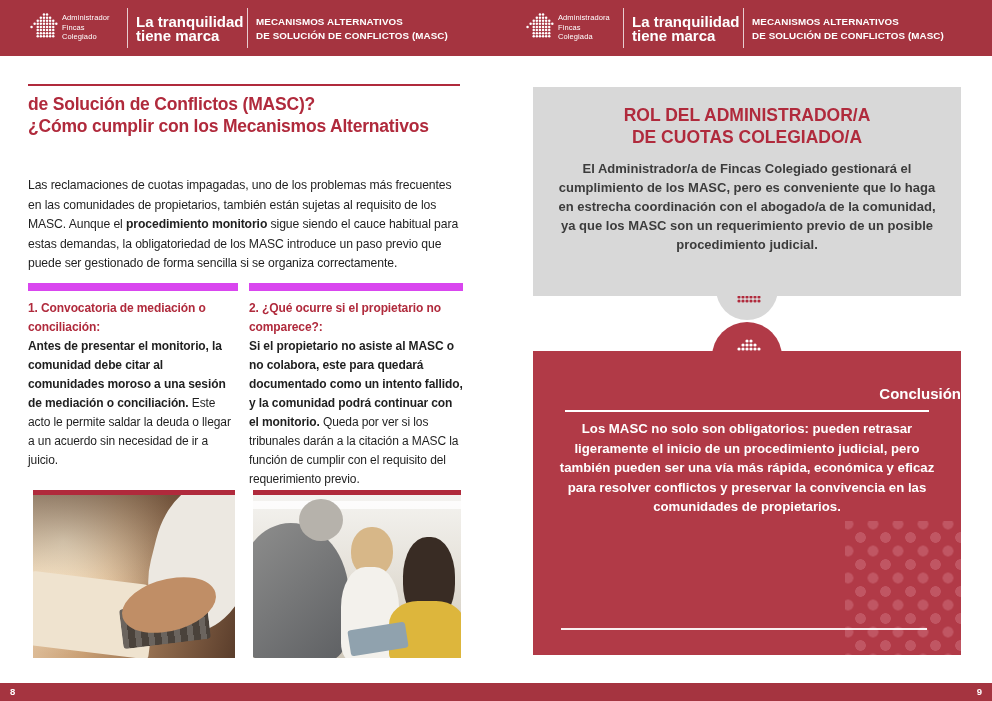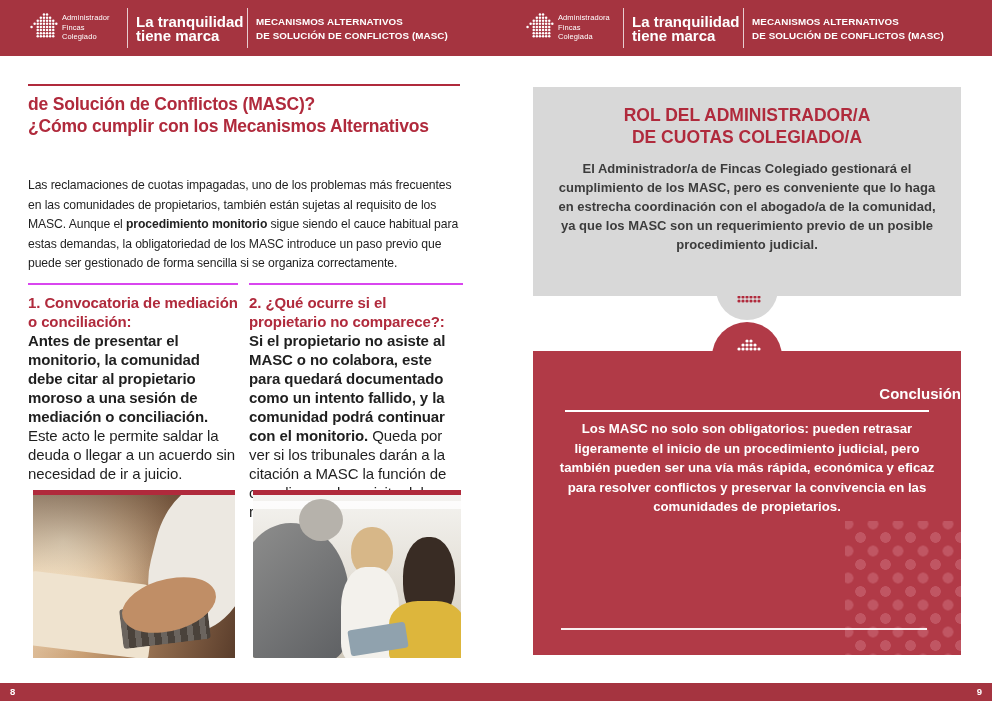--- a/index.html
+++ b/index.html
@@ -21,7 +21,7 @@
   .lp-rule { position:absolute; left:28px; top:84px; width:432px; height:2px; background:#b02a3c; }
   .lp-title { position:absolute; left:28px; top:93px; color:#b02a3c; font-weight:bold; font-size:17.5px; line-height:22px; letter-spacing:-.2px; }
   .lp-intro { position:absolute; left:28px; top:176px; width:440px; color:#1f1f1f; font-size:12.2px; line-height:19.5px; letter-spacing:-.1px; }
-  .col { position:absolute; top:283px; border-top:2px solid #d946ef; padding-top:8px; color:#1f1f1f; font-size:15px; line-height:19px; letter-spacing:-.1px; }
+  .col { position:absolute; top:283px; border-top:8px solid #d946ef; padding-top:8px; color:#1f1f1f; font-size:12px; line-height:19px; letter-spacing:-.1px; }
   .col1 { left:28px; width:210px; }
   .col2 { left:249px; width:214px; }
   .col-heading { color:#b02a3c; font-weight:bold; }

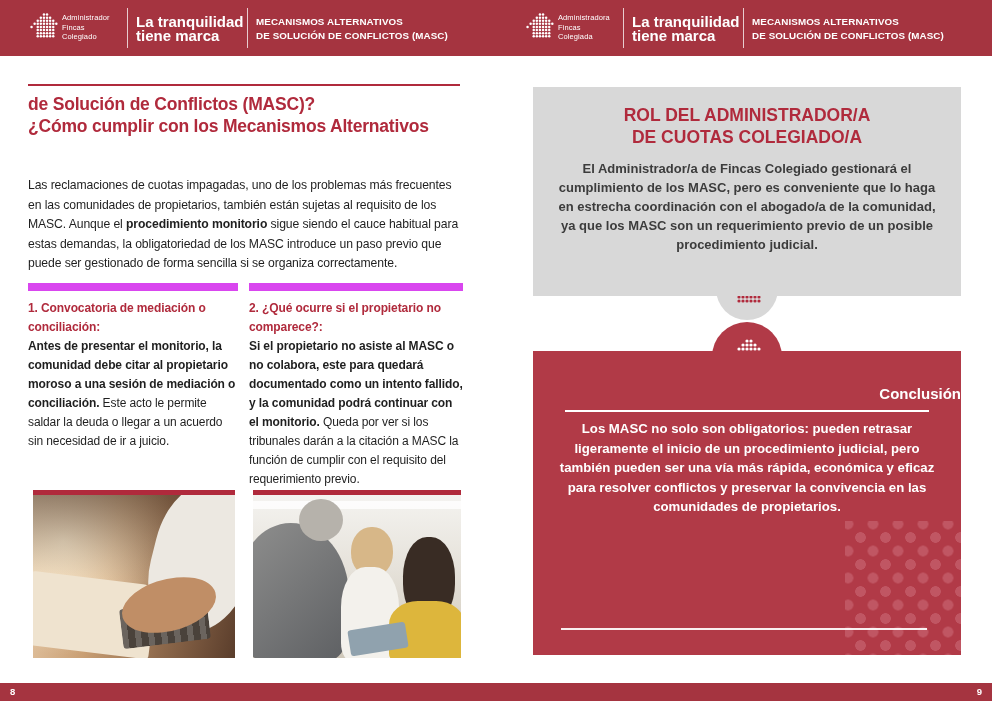--- a/index.html
+++ b/index.html
@@ -232,7 +232,7 @@
 
   <div class="col col1">
     <div class="col-heading">1. Convocatoria de mediación o conciliación:</div>
-    <div><b>Antes de presentar el monitorio, la comunidad debe citar al propietario moroso a una sesión de mediación o conciliación.</b><span> Este acto le permite saldar la deuda o llegar a un acuerdo sin necesidad de ir a juicio.</span></div>
+    <div><b>Antes de presentar el monitorio, la comunidad debe citar al comunidades moroso a una sesión de mediación o conciliación.</b><span> Este acto le permite saldar la deuda o llegar a un acuerdo sin necesidad de ir a juicio.</span></div>
   </div>
 
   <div class="col col2">

